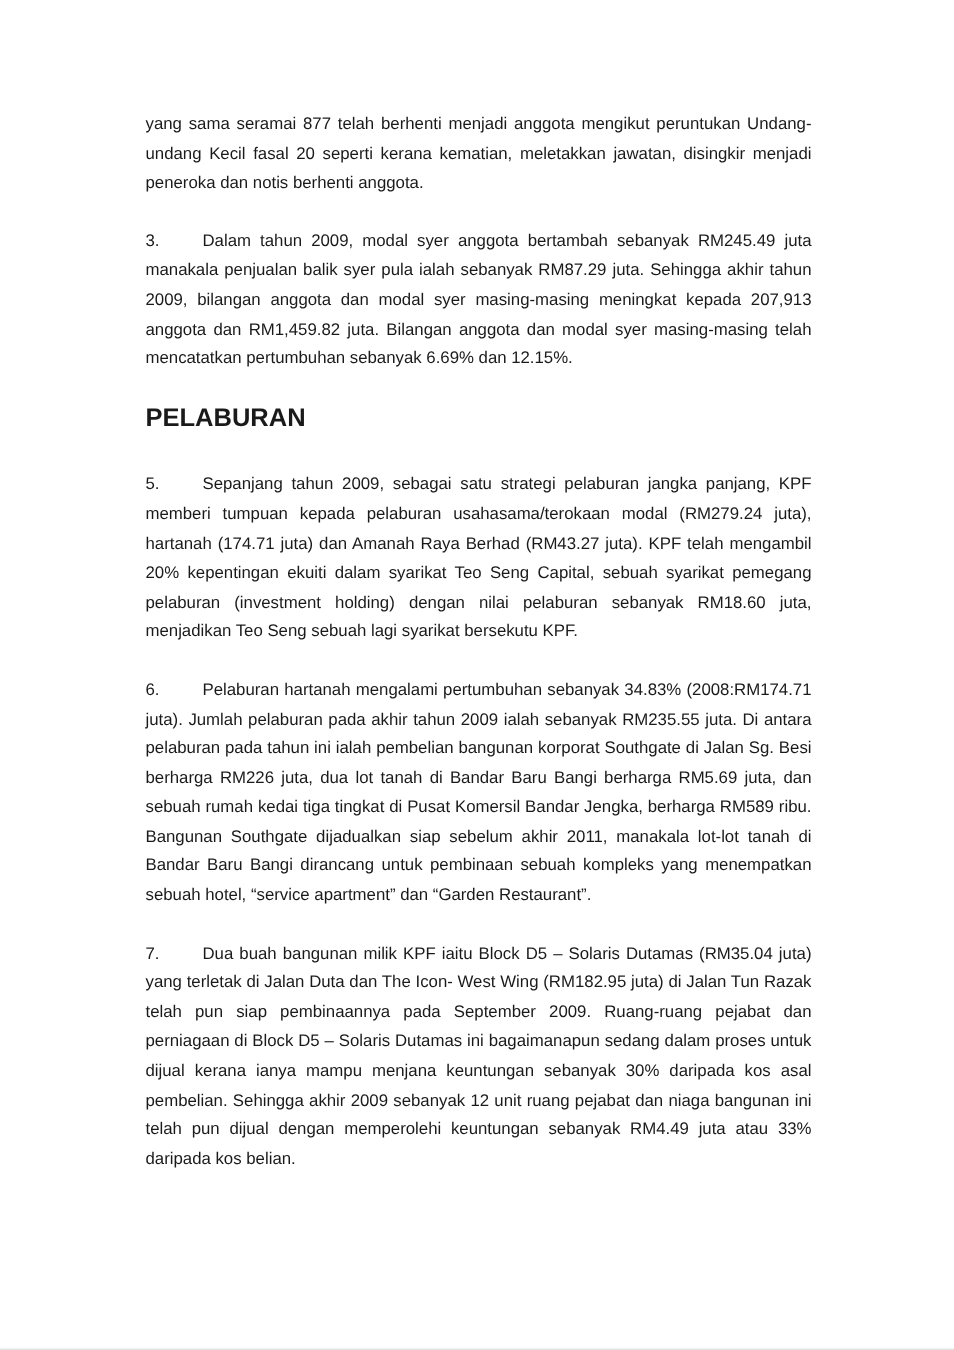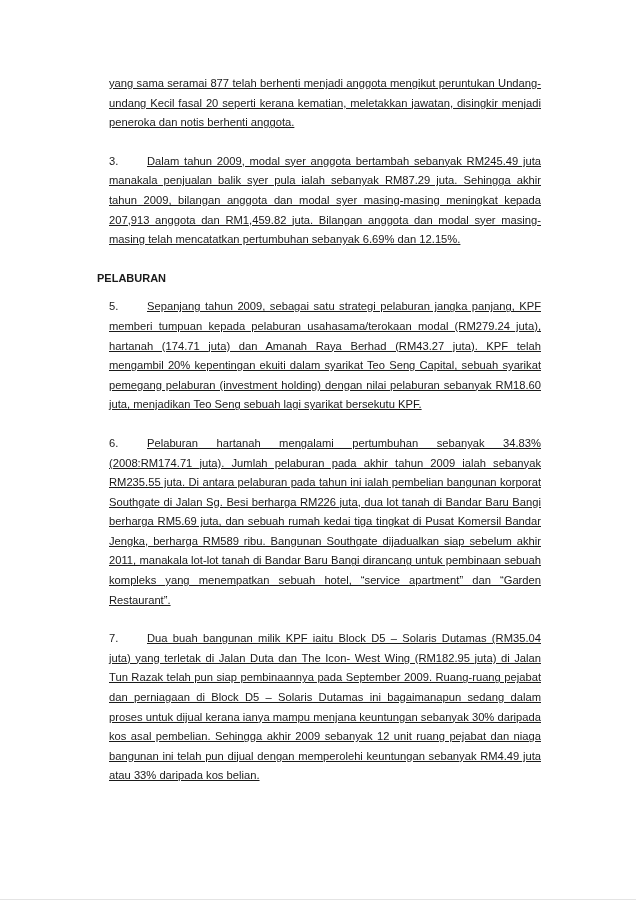--- a/index.html
+++ b/index.html
@@ -9,7 +9,7 @@
     font-family: "Liberation Sans", sans-serif;
     font-size: 11.2px; line-height: 19.6px; color: #1a1a1a;
   }
-  .para { text-align: justify; margin: 0 0 19px 12px; text-decoration: underline; }
+  .para { text-align: justify; margin: 0 0 19px 0; }
   .para .num { display: inline-block; width: 38px; }
   .heading { font-weight: bold; margin: 0 0 9px 0; font-size: 11px; }
   .bottom-rule { position: absolute; left: 0; bottom: 0; width: 636px; height: 1px; background: #e4e4e4; }

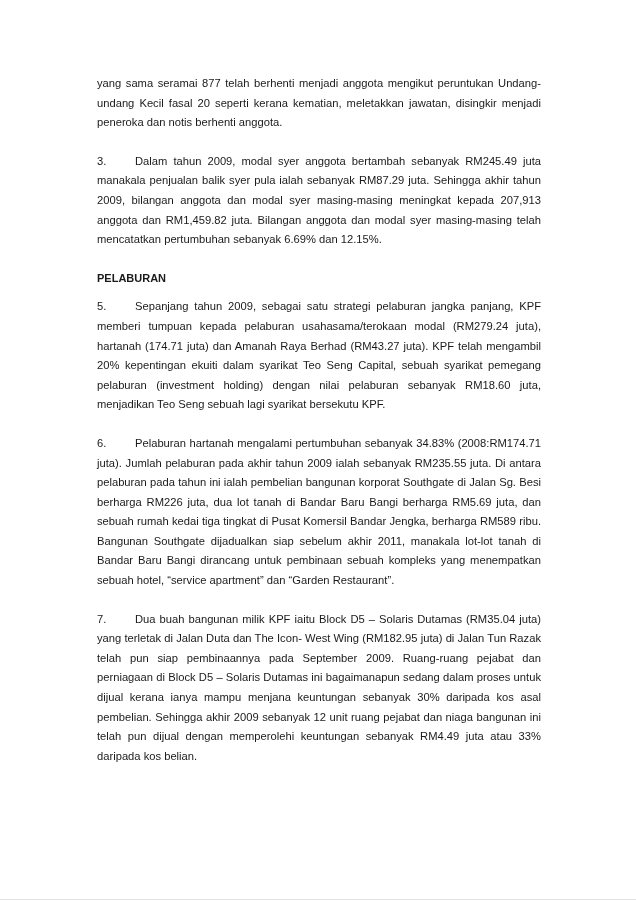--- a/index.html
+++ b/index.html
@@ -11,7 +11,7 @@
   }
   .para { text-align: justify; margin: 0 0 19px 0; }
   .para .num { display: inline-block; width: 38px; }
-  .heading { font-weight: bold; margin: 0 0 9px 0; font-size: 11px; }
+  .heading { font-weight: bold; margin: 0 0 26px 0; font-size: 17px; }
   .bottom-rule { position: absolute; left: 0; bottom: 0; width: 636px; height: 1px; background: #e4e4e4; }
 </style>
 </head>

